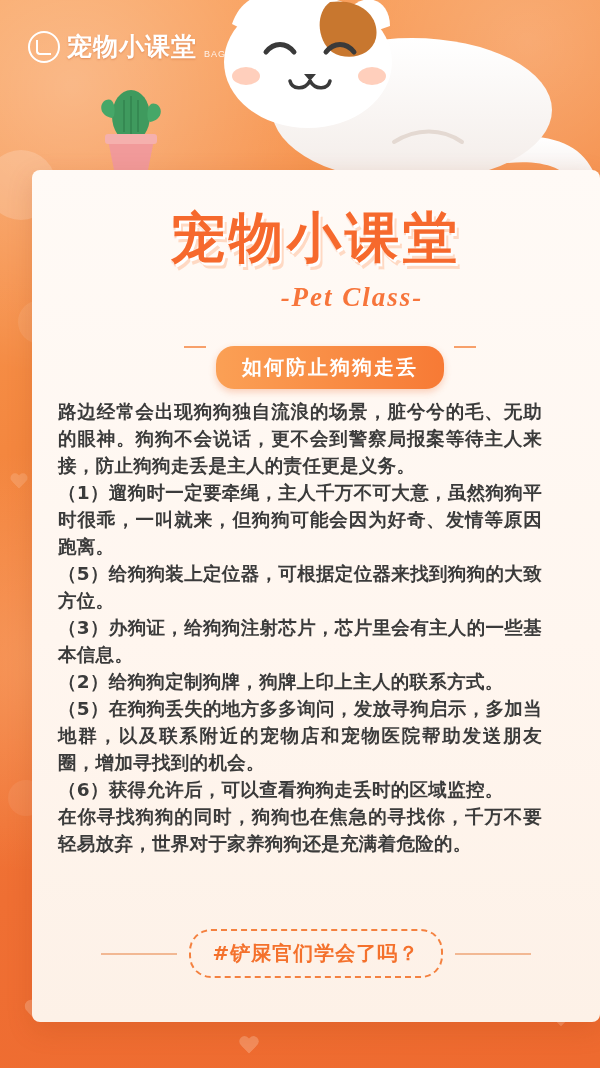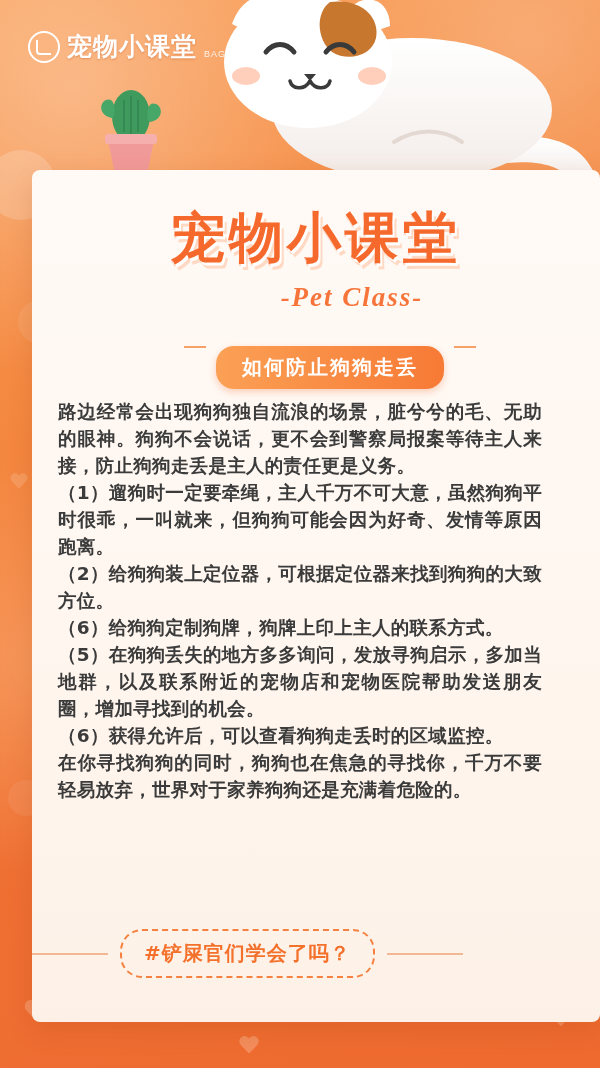--- a/index.html
+++ b/index.html
@@ -310,7 +310,7 @@
     <div class="body-text">
       <p>路边经常会出现狗狗独自流浪的场景，脏兮兮的毛、无助的眼神。狗狗不会说话，更不会到警察局报案等待主人来接，防止狗狗走丢是主人的责任更是义务。</p>
       <p>（1）遛狗时一定要牵绳，主人千万不可大意，虽然狗狗平时很乖，一叫就来，但狗狗可能会因为好奇、发情等原因跑离。</p>
-      <p>（2）给狗狗装上定位器，可根据定位器来找到狗狗的大致方位。</p>
+      <p>（5）给狗狗装上定位器，可根据定位器来找到狗狗的大致方位。</p>
       <p>（6）给狗狗定制狗牌，狗牌上印上主人的联系方式。</p>
       <p>（5）在狗狗丢失的地方多多询问，发放寻狗启示，多加当地群，以及联系附近的宠物店和宠物医院帮助发送朋友圈，增加寻找到的机会。</p>
       <p>（6）获得允许后，可以查看狗狗走丢时的区域监控。</p>

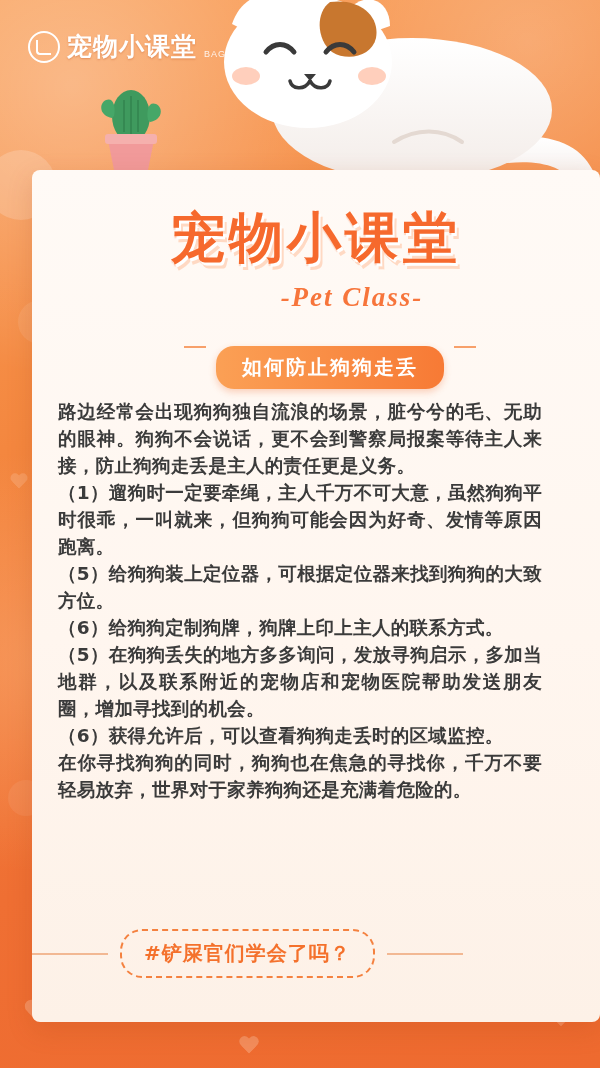--- a/index.html
+++ b/index.html
@@ -311,6 +311,7 @@
       <p>路边经常会出现狗狗独自流浪的场景，脏兮兮的毛、无助的眼神。狗狗不会说话，更不会到警察局报案等待主人来接，防止狗狗走丢是主人的责任更是义务。</p>
       <p>（1）遛狗时一定要牵绳，主人千万不可大意，虽然狗狗平时很乖，一叫就来，但狗狗可能会因为好奇、发情等原因跑离。</p>
       <p>（5）给狗狗装上定位器，可根据定位器来找到狗狗的大致方位。</p>
+      <p>（3）办狗证，给狗狗注射芯片，芯片里会有主人的一些基本信息。</p>
       <p>（6）给狗狗定制狗牌，狗牌上印上主人的联系方式。</p>
       <p>（5）在狗狗丢失的地方多多询问，发放寻狗启示，多加当地群，以及联系附近的宠物店和宠物医院帮助发送朋友圈，增加寻找到的机会。</p>
       <p>（6）获得允许后，可以查看狗狗走丢时的区域监控。</p>

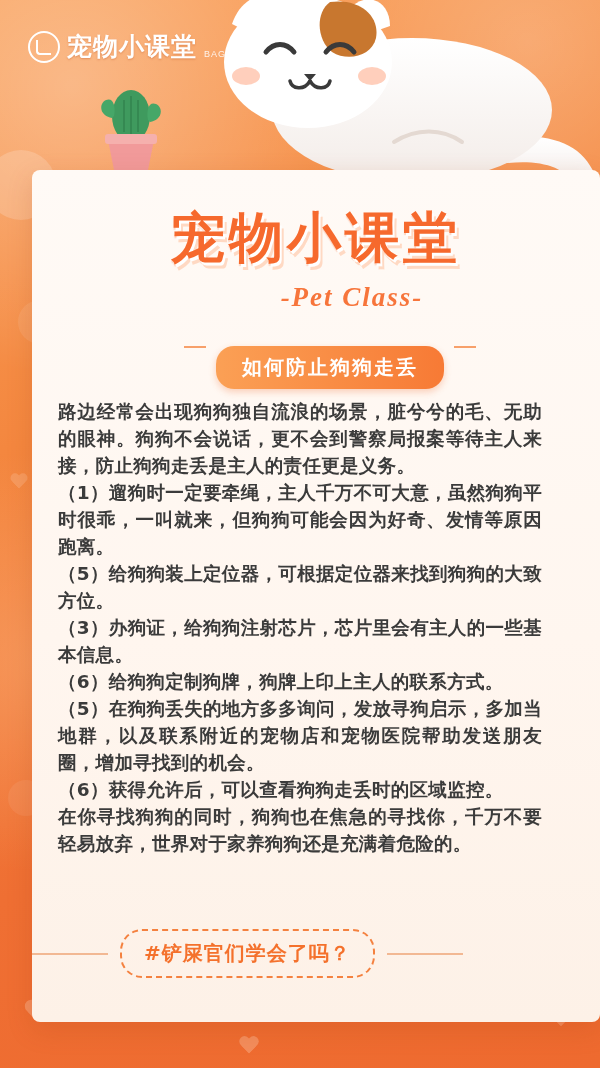--- a/index.html
+++ b/index.html
@@ -312,7 +312,7 @@
       <p>（1）遛狗时一定要牵绳，主人千万不可大意，虽然狗狗平时很乖，一叫就来，但狗狗可能会因为好奇、发情等原因跑离。</p>
       <p>（5）给狗狗装上定位器，可根据定位器来找到狗狗的大致方位。</p>
       <p>（3）办狗证，给狗狗注射芯片，芯片里会有主人的一些基本信息。</p>
-      <p>（6）给狗狗定制狗牌，狗牌上印上主人的联系方式。</p>
+      <p>（2）给狗狗定制狗牌，狗牌上印上主人的联系方式。</p>
       <p>（5）在狗狗丢失的地方多多询问，发放寻狗启示，多加当地群，以及联系附近的宠物店和宠物医院帮助发送朋友圈，增加寻找到的机会。</p>
       <p>（6）获得允许后，可以查看狗狗走丢时的区域监控。</p>
       <p>在你寻找狗狗的同时，狗狗也在焦急的寻找你，千万不要轻易放弃，世界对于家养狗狗还是充满着危险的。</p>

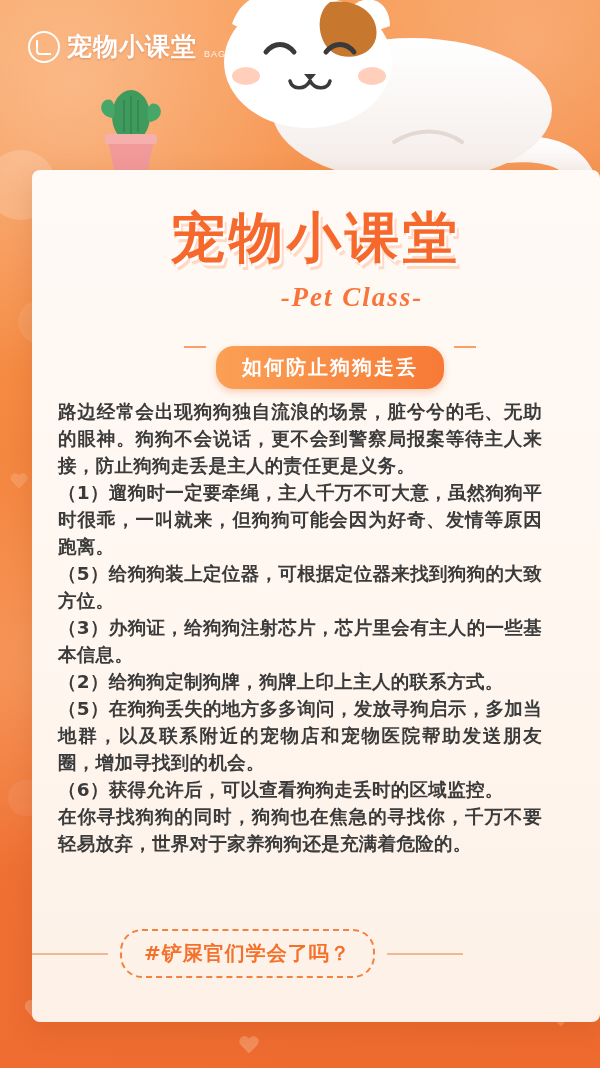--- a/index.html
+++ b/index.html
@@ -208,7 +208,7 @@
     left: 0;
     width: 100%;
     display: flex;
-    justify-content: flex-start;
+    justify-content: center;
     align-items: center;
     gap: 12px;
   }

